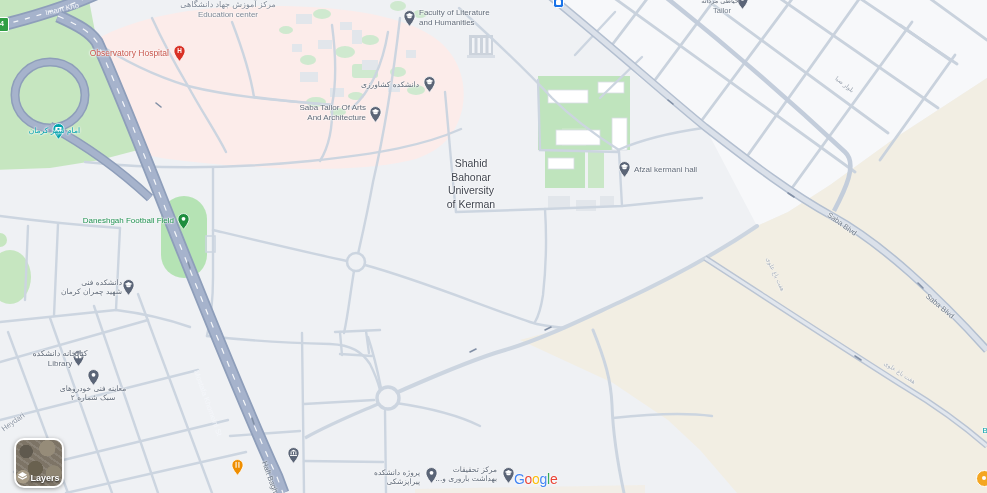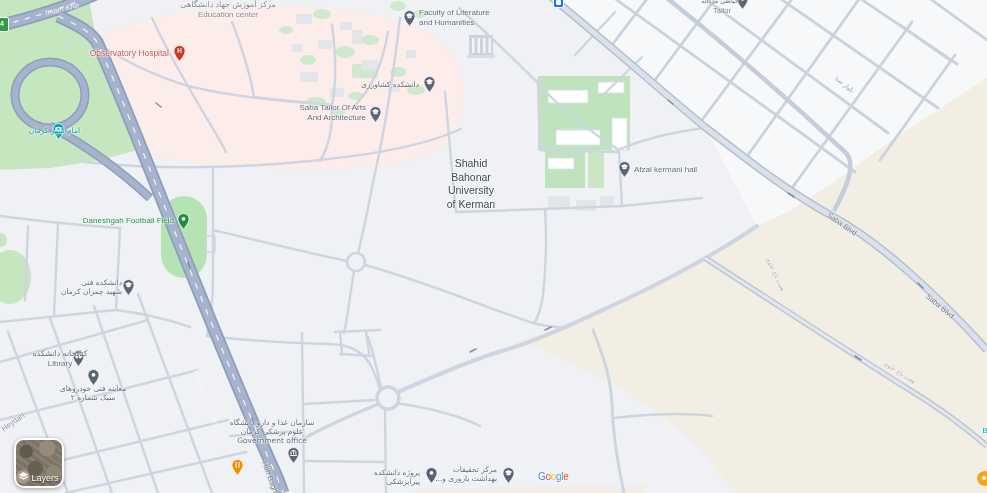--- a/index.html
+++ b/index.html
@@ -409,9 +409,6 @@
 Library</div>
   <div class="lbl a-c fa" style="left:93px;top:393px;">معاینه فنی خودروهای
 سبک شماره ۲</div>
-  <div class="lbl a-c fa" style="left:272px;top:431px;">سازمان غذا و دارو دانشگاه
-علوم پزشکی کرمان
-Government office</div>
   <div class="lbl a-r c-red fa" style="left:228px;top:466px;color:#e08a00;margin-top:44px;">سفره خانه
 سنتی هفت باغ</div>
   <div class="lbl a-r fa" style="left:420px;top:477px;">پروژه دانشکده

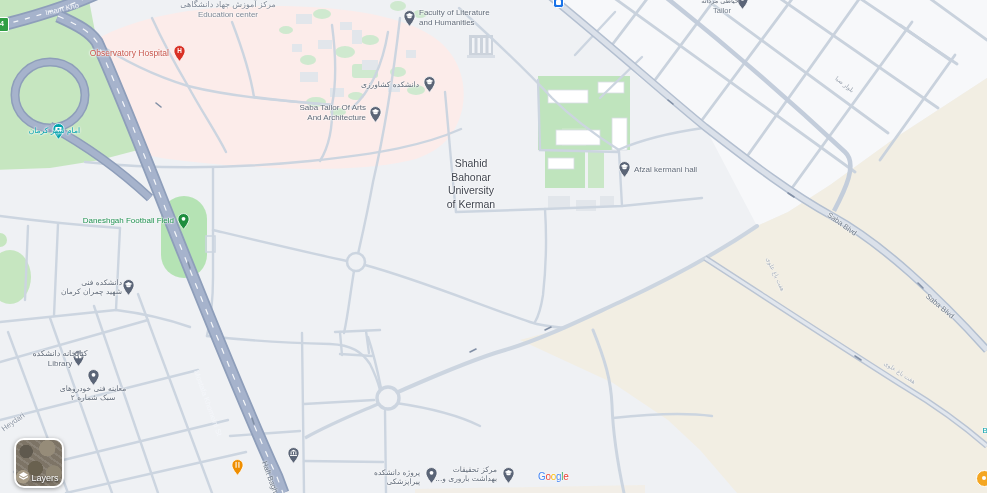--- a/index.html
+++ b/index.html
@@ -37,7 +37,7 @@
             radial-gradient(circle at 15% 80%,#a79b86 0 12%,transparent 13%),
             repeating-linear-gradient(35deg,rgba(255,255,255,.10) 0 2px,transparent 2px 6px);}
   .layers .bar{position:absolute;left:0;right:0;bottom:3px;display:flex;align-items:center;
-               justify-content:center;gap:3px;color:#fff;font-size:9px;font-weight:normal;
+               justify-content:center;gap:3px;color:#fff;font-size:9px;font-weight:bold;
                text-shadow:0 1px 2px rgba(0,0,0,.8);}
   
   .glogo{position:absolute;left:514px;top:471px;font-size:10px;font-weight:500;

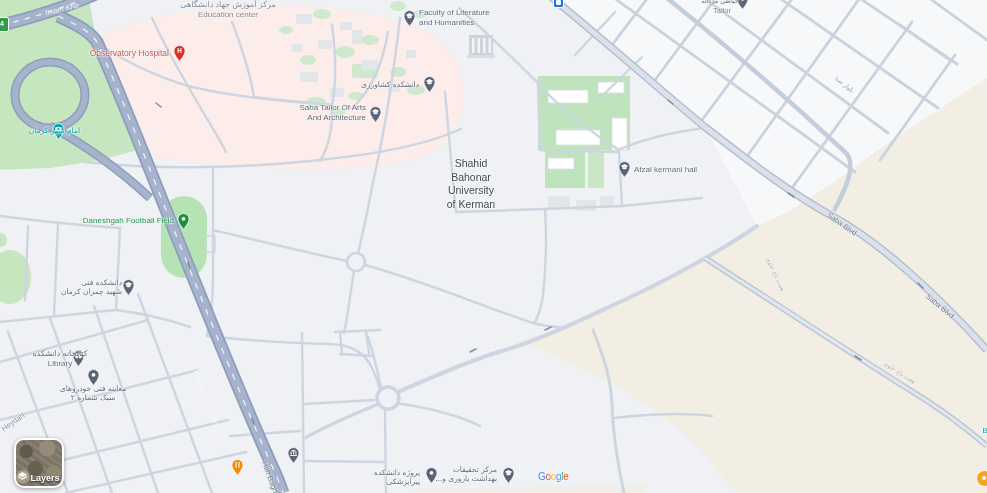--- a/index.html
+++ b/index.html
@@ -40,8 +40,8 @@
                justify-content:center;gap:3px;color:#fff;font-size:9px;font-weight:bold;
                text-shadow:0 1px 2px rgba(0,0,0,.8);}
   
-  .glogo{position:absolute;left:514px;top:471px;font-size:10px;font-weight:500;
-         letter-spacing:-0.3px;text-shadow:0 0 2px #fff,0 0 3px #fff;margin-left:24px;}
+  .glogo{position:absolute;left:514px;top:471px;font-size:14px;font-weight:500;
+         letter-spacing:-0.3px;text-shadow:0 0 2px #fff,0 0 3px #fff;}
   .glogo span{display:inline-block;}
   .g1{color:#4285F4;} .g2{color:#EA4335;} .g3{color:#FBBC05;}
   .g4{color:#4285F4;} .g5{color:#34A853;} .g6{color:#EA4335;}

